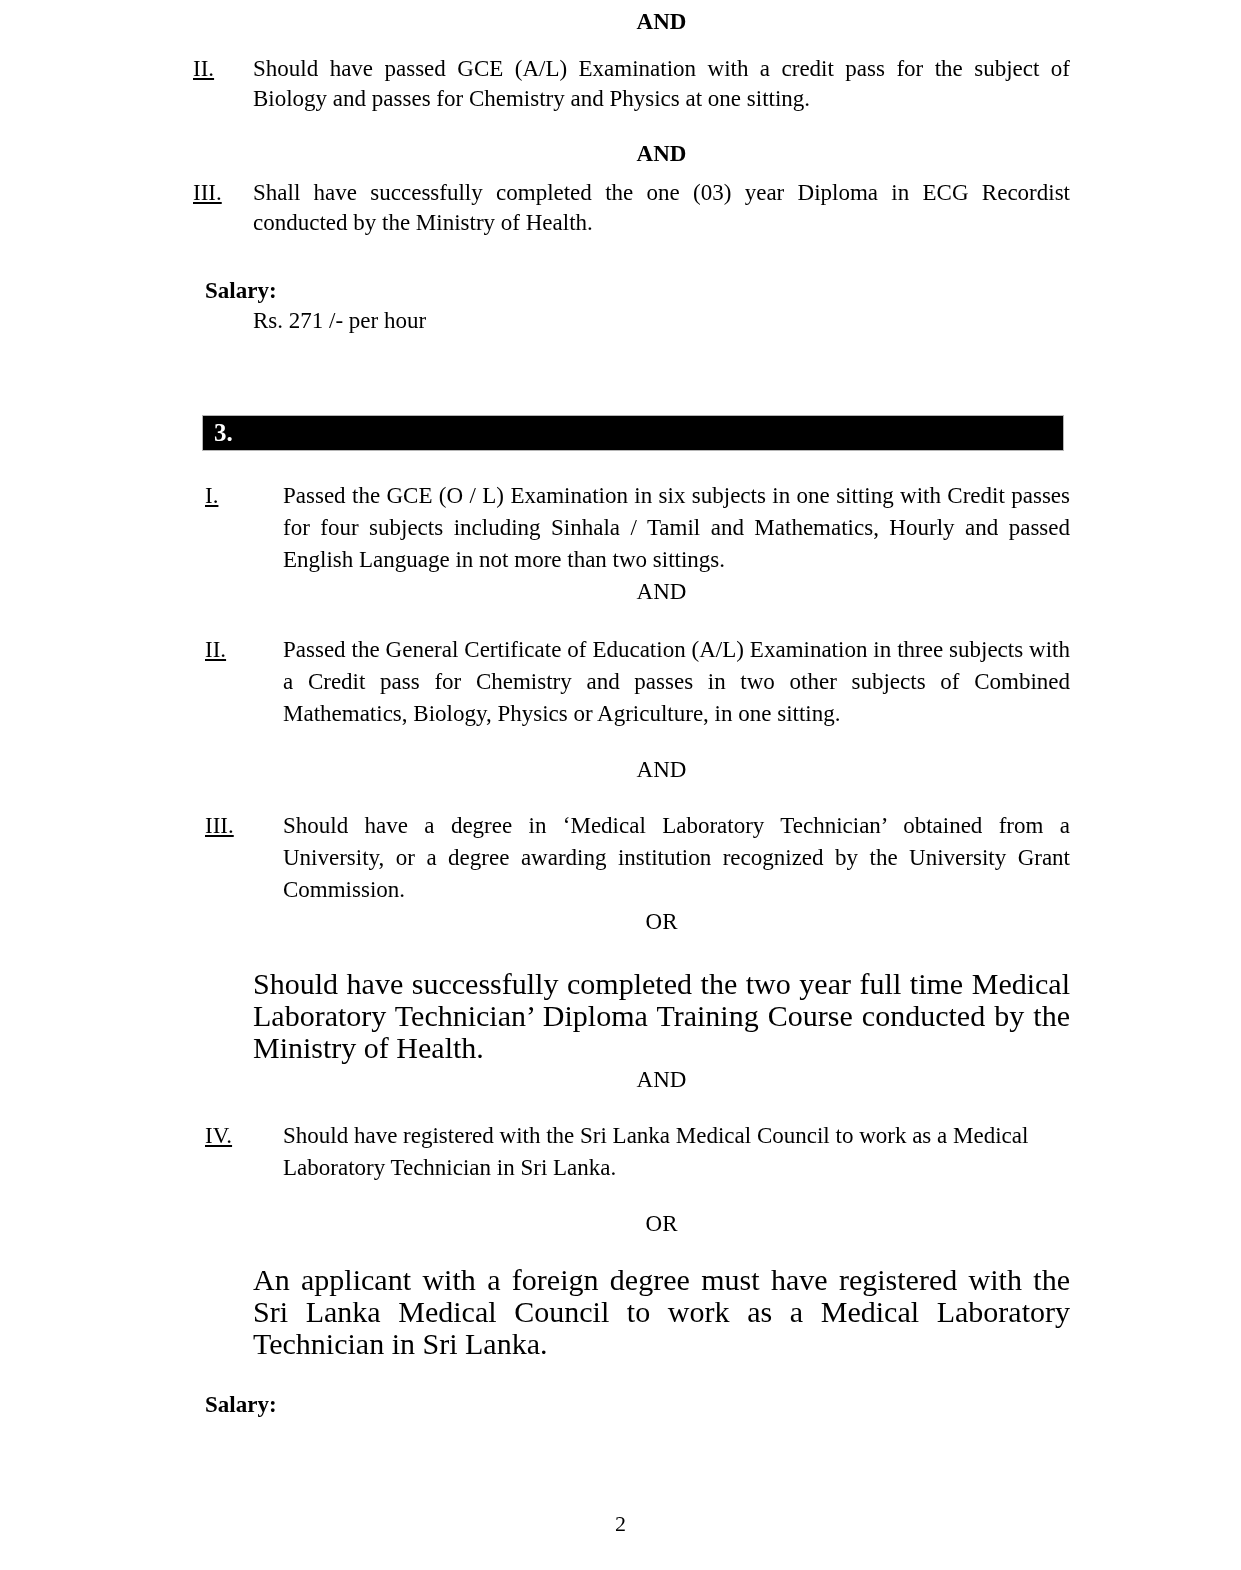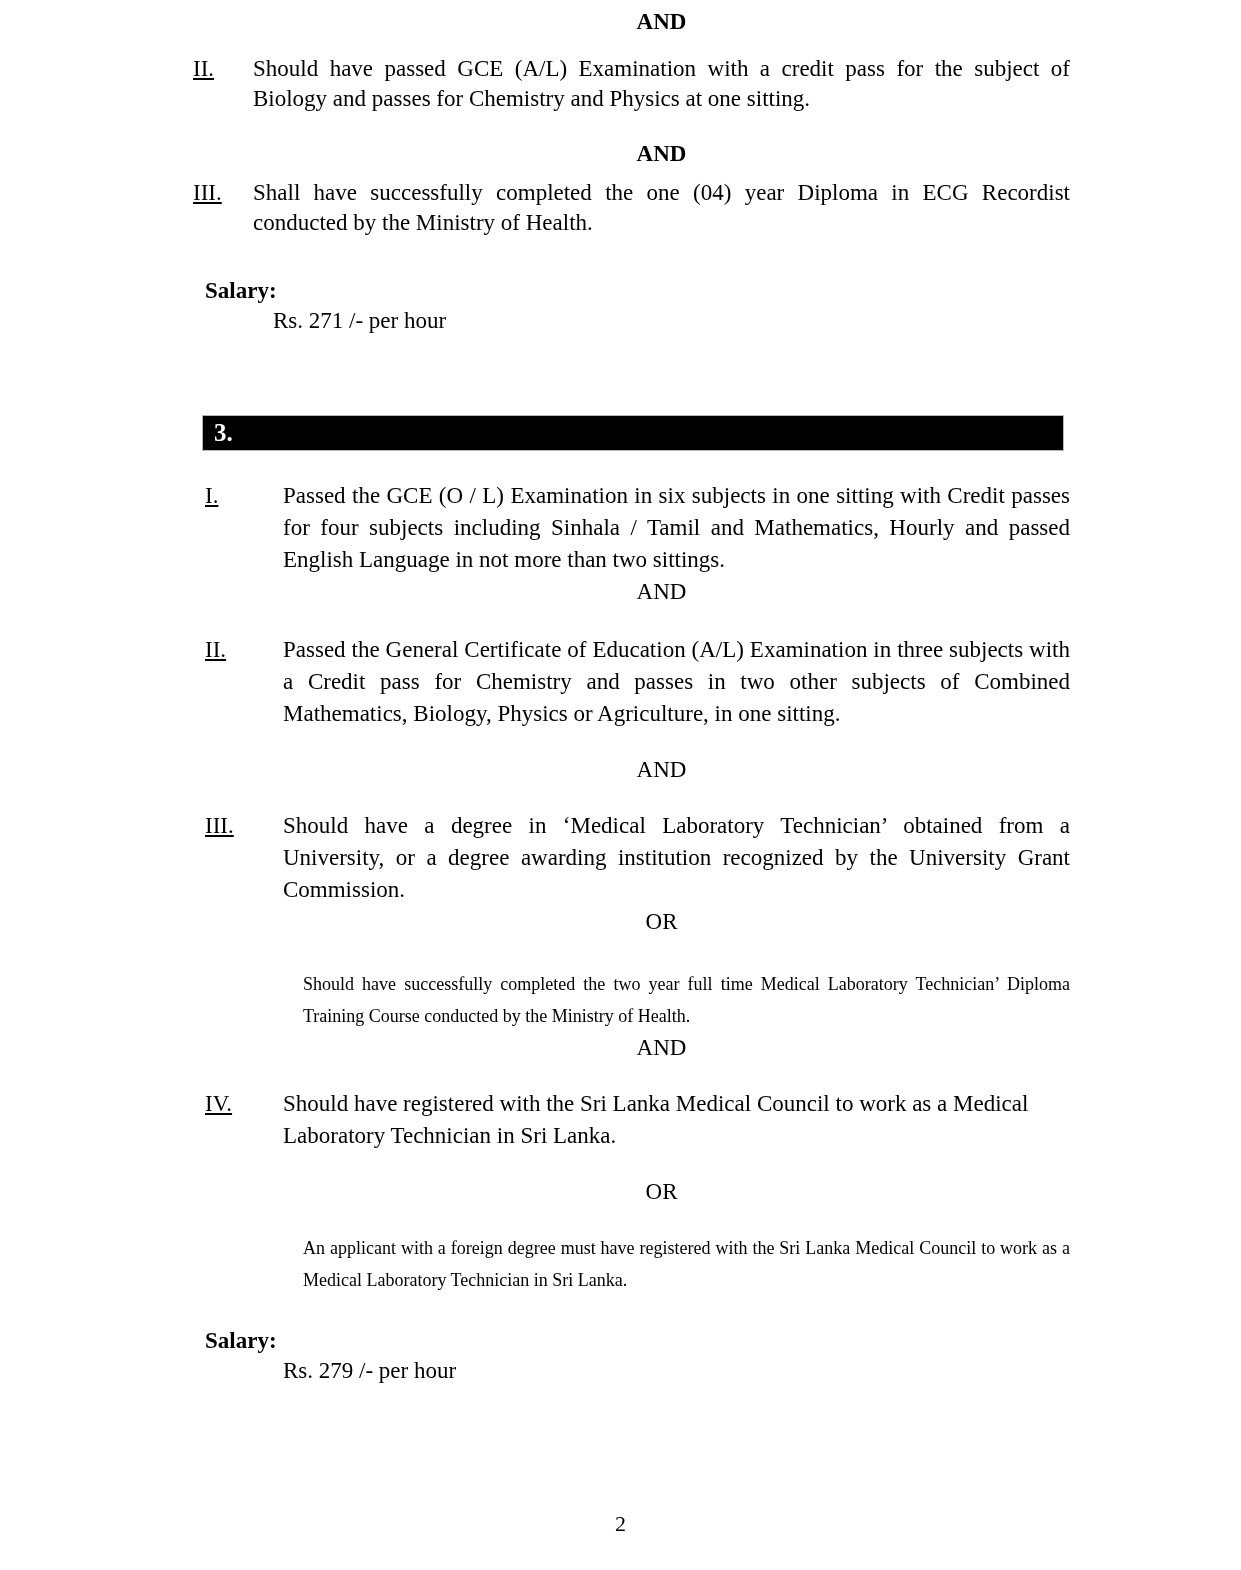--- a/index.html
+++ b/index.html
@@ -110,7 +110,7 @@
 
   <div class="qual-item s1 mt8">
     <span class="numeral">III.</span>
-    <p class="item-text">Shall have successfully completed the one (04) year Diploma in ECG Recordist conducted by the Ministry of Health.</p>
+    <p class="item-text">Shall have successfully completed the one (03) year Diploma in ECG Recordist conducted by the Ministry of Health.</p>
   </div>
 
   <p class="salary-label mt38">Salary:</p>

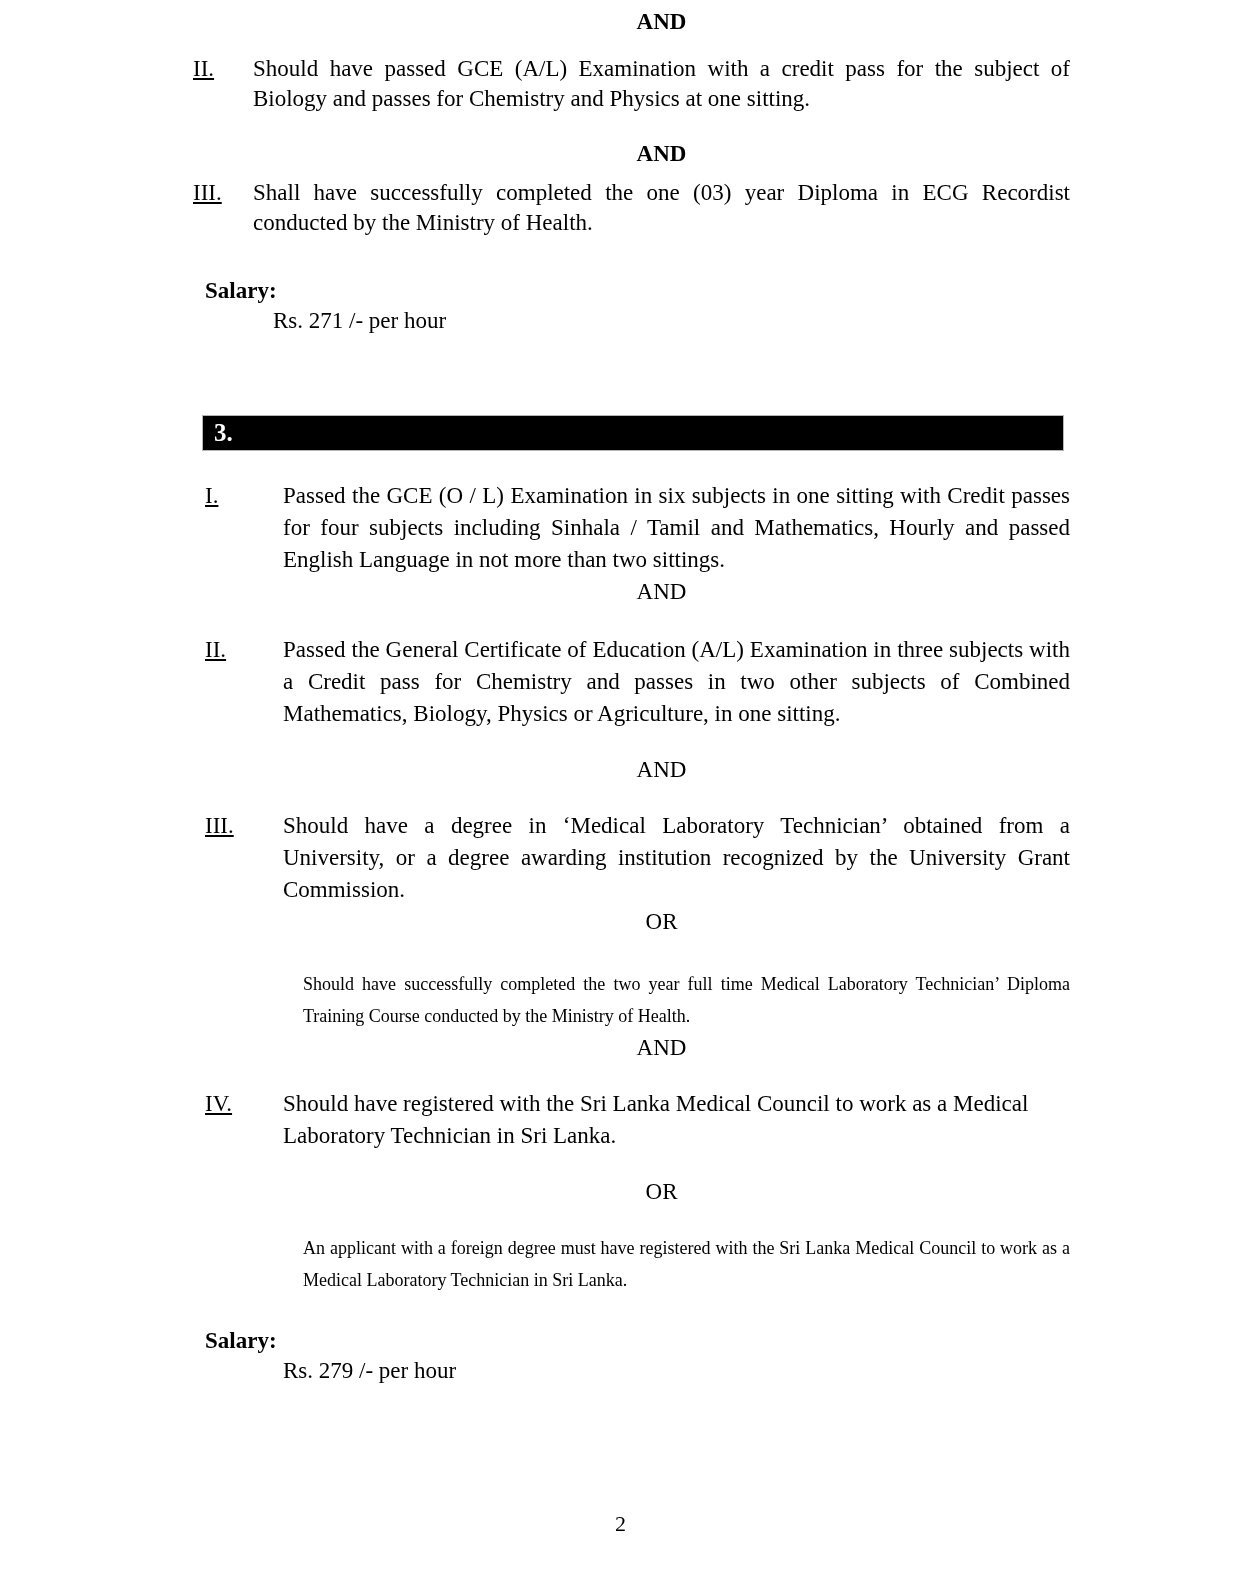--- a/index.html
+++ b/index.html
@@ -49,7 +49,7 @@
     line-height: 30px;
   }
   .salary-value { font-size: 23px; line-height: 30px; }
-  .salary-value.s1 { margin-left: 80px; }
+  .salary-value.s1 { margin-left: 60px; }
   .salary-value.s2 { margin-left: 90px; }
 
   

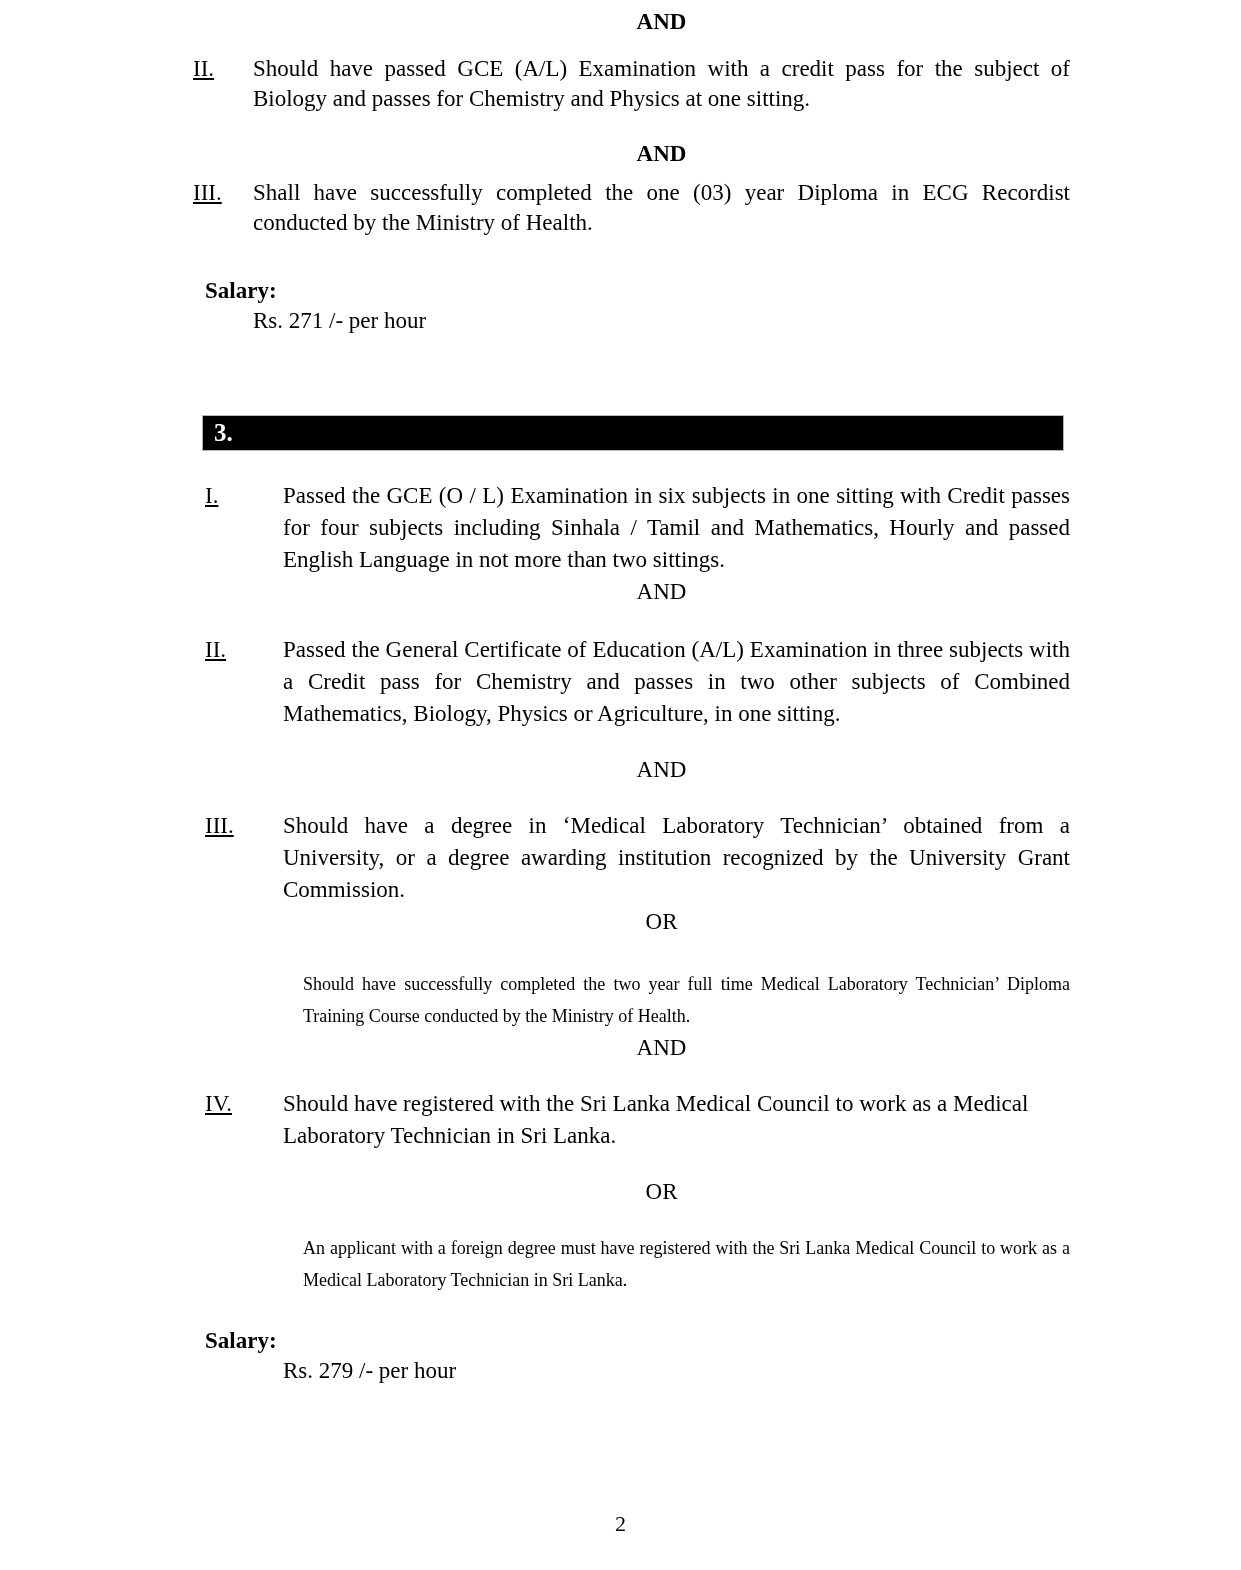--- a/index.html
+++ b/index.html
@@ -36,8 +36,8 @@
 
   
   .alt-para {
-    margin-left: 110px;
-    font-size: 18px;
+    margin-left: 60px;
+    font-size: 30px;
     line-height: 32px;
     text-align: justify;
   }

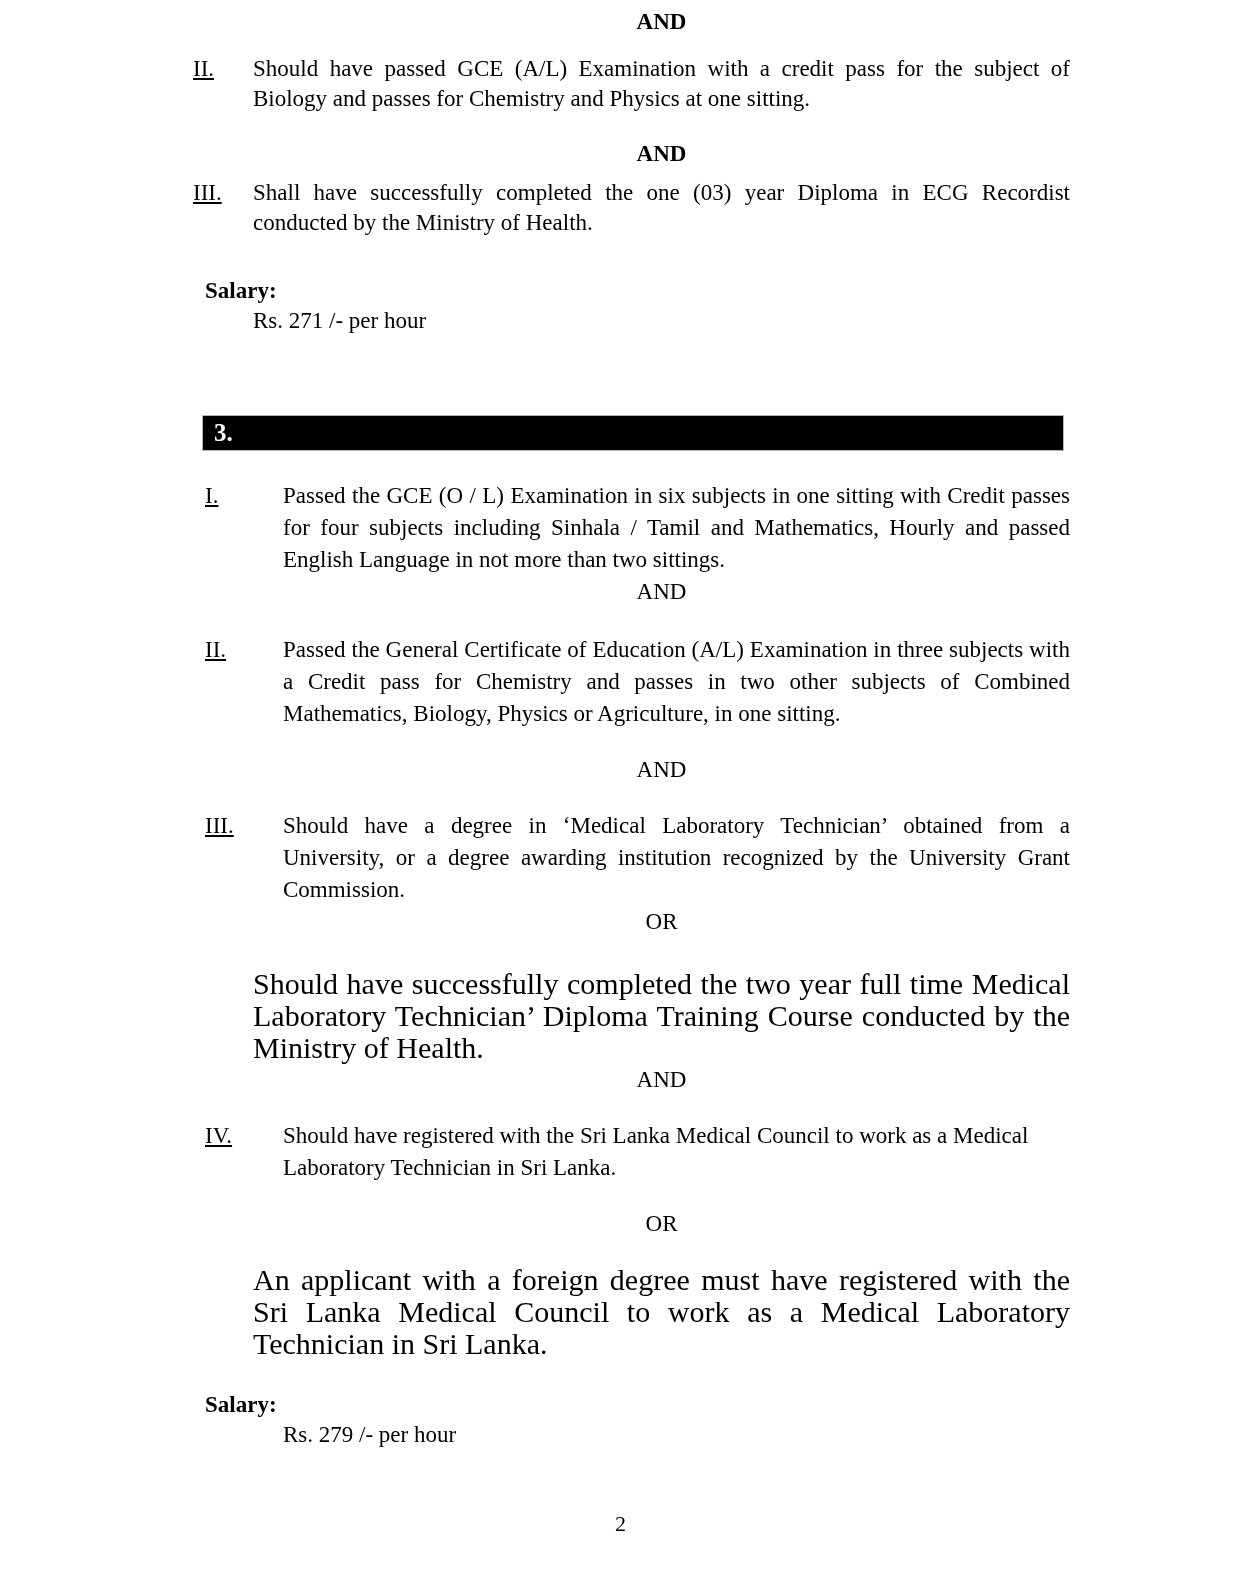--- a/index.html
+++ b/index.html
@@ -156,7 +156,6 @@
   <p class="alt-para mt24">An applicant with a foreign degree must have registered with the Sri Lanka Medical Council to work as a Medical Laboratory Technician in Sri Lanka.</p>
 
   <p class="salary-label mt30">Salary:</p>
-  <p class="salary-value s2">Rs. 279 /- per hour</p>
 
   <div class="page-number">2</div>
 

